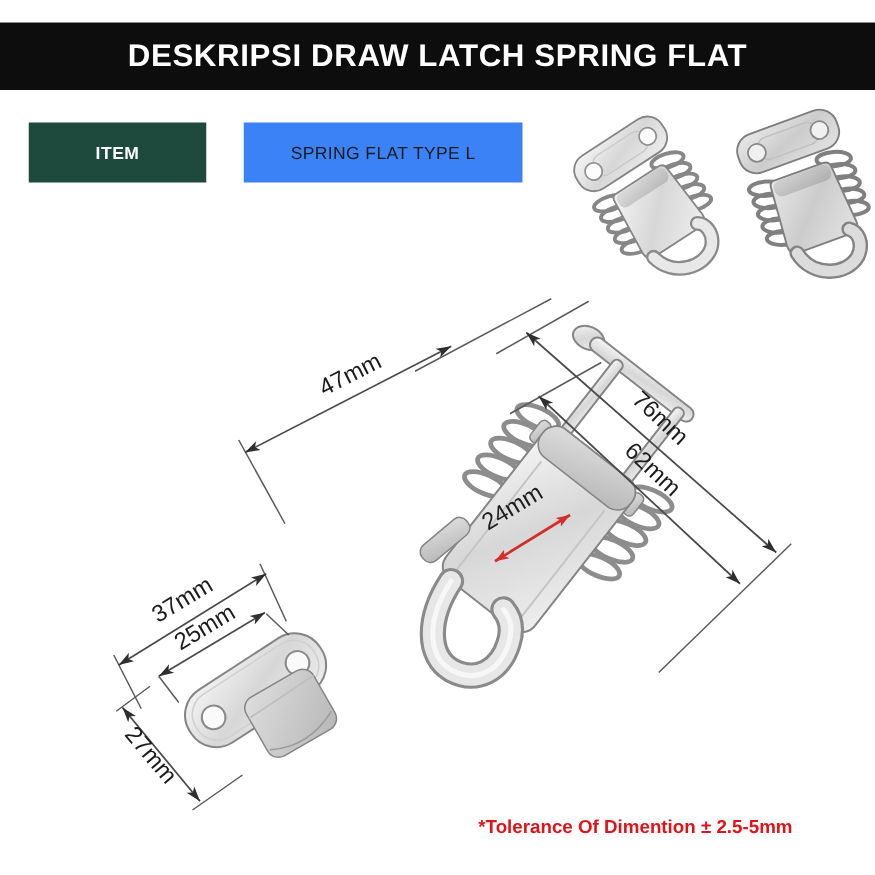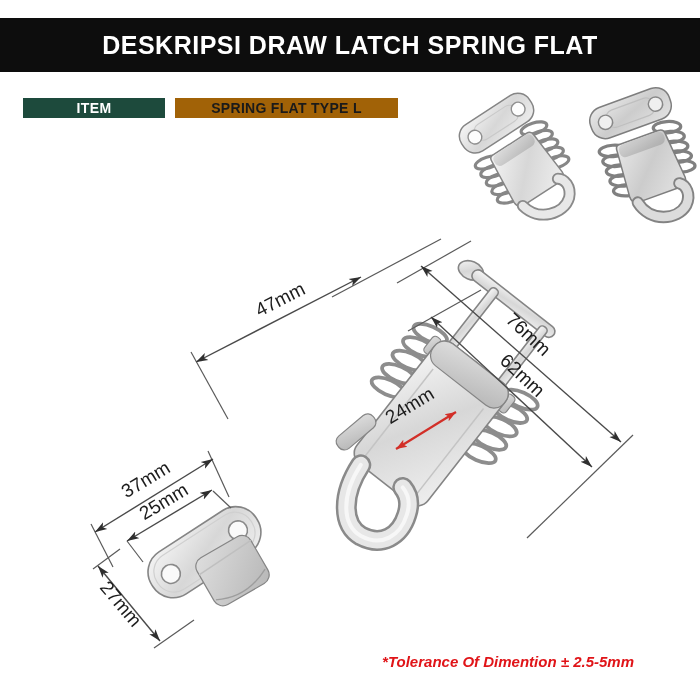--- a/index.html
+++ b/index.html
@@ -11,7 +11,7 @@
   .hdr-title{color:#ffffff;font-weight:700;font-size:25px;letter-spacing:.5px;white-space:nowrap;}
   
   .spec{position:absolute;left:23px;top:98px;}
-  .spec-row{display:flex;margin-bottom:26px;height:20px;}
+  .spec-row{display:flex;margin-bottom:26px;height:48px;gap:20px;}
   .spec-label{width:142px;background:#1d4a3c;color:#ffffff;font-weight:700;font-size:14px;
               display:flex;align-items:center;justify-content:center;letter-spacing:.4px;}
   .spec-value{width:223px;margin-left:10px;background:#a16207;color:#1a1a1a;font-weight:700;

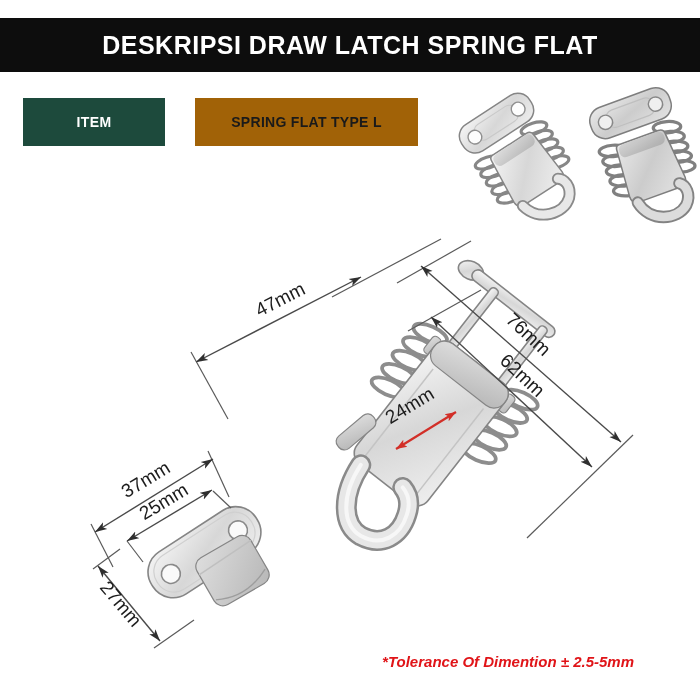--- a/index.html
+++ b/index.html
@@ -14,7 +14,7 @@
   .spec-row{display:flex;margin-bottom:26px;height:48px;gap:20px;}
   .spec-label{width:142px;background:#1d4a3c;color:#ffffff;font-weight:700;font-size:14px;
               display:flex;align-items:center;justify-content:center;letter-spacing:.4px;}
-  .spec-value{width:223px;margin-left:10px;background:#a16207;color:#1a1a1a;font-weight:700;
+  .spec-value{width:223px;margin-left:10px;background:#3b82f6;color:#1a1a1a;font-weight:400;
               font-size:14px;display:flex;align-items:center;justify-content:center;letter-spacing:.3px;}
   
   .footnote{position:absolute;right:66px;top:653px;color:#e01418;font-weight:700;

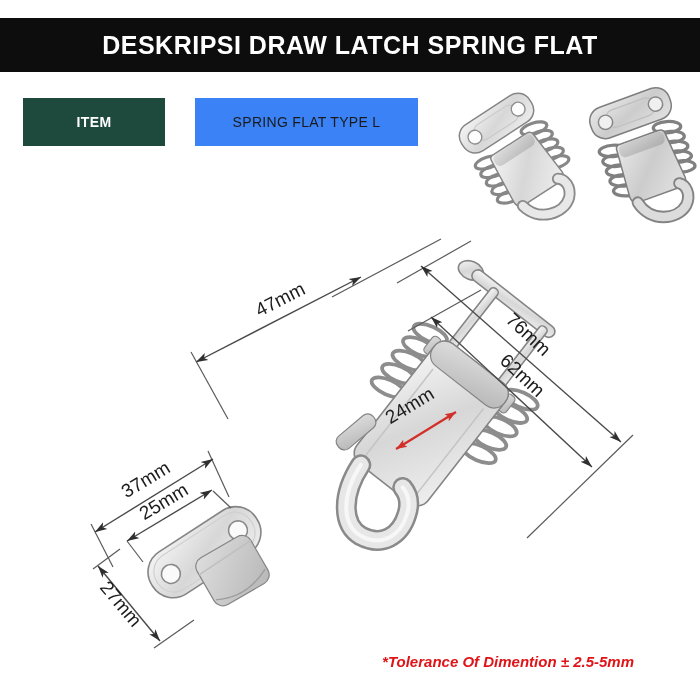--- a/index.html
+++ b/index.html
@@ -18,7 +18,7 @@
               font-size:14px;display:flex;align-items:center;justify-content:center;letter-spacing:.3px;}
   
   .footnote{position:absolute;right:66px;top:653px;color:#e01418;font-weight:700;
-            font-style:italic;font-size:15px;white-space:nowrap;}
+            font-size:15px;white-space:nowrap;}
   
   .art{position:absolute;left:0;top:0;}
   .dimlbl{font-family:"Liberation Sans",sans-serif;font-size:19px;fill:#1c1c1c;text-anchor:middle;}

